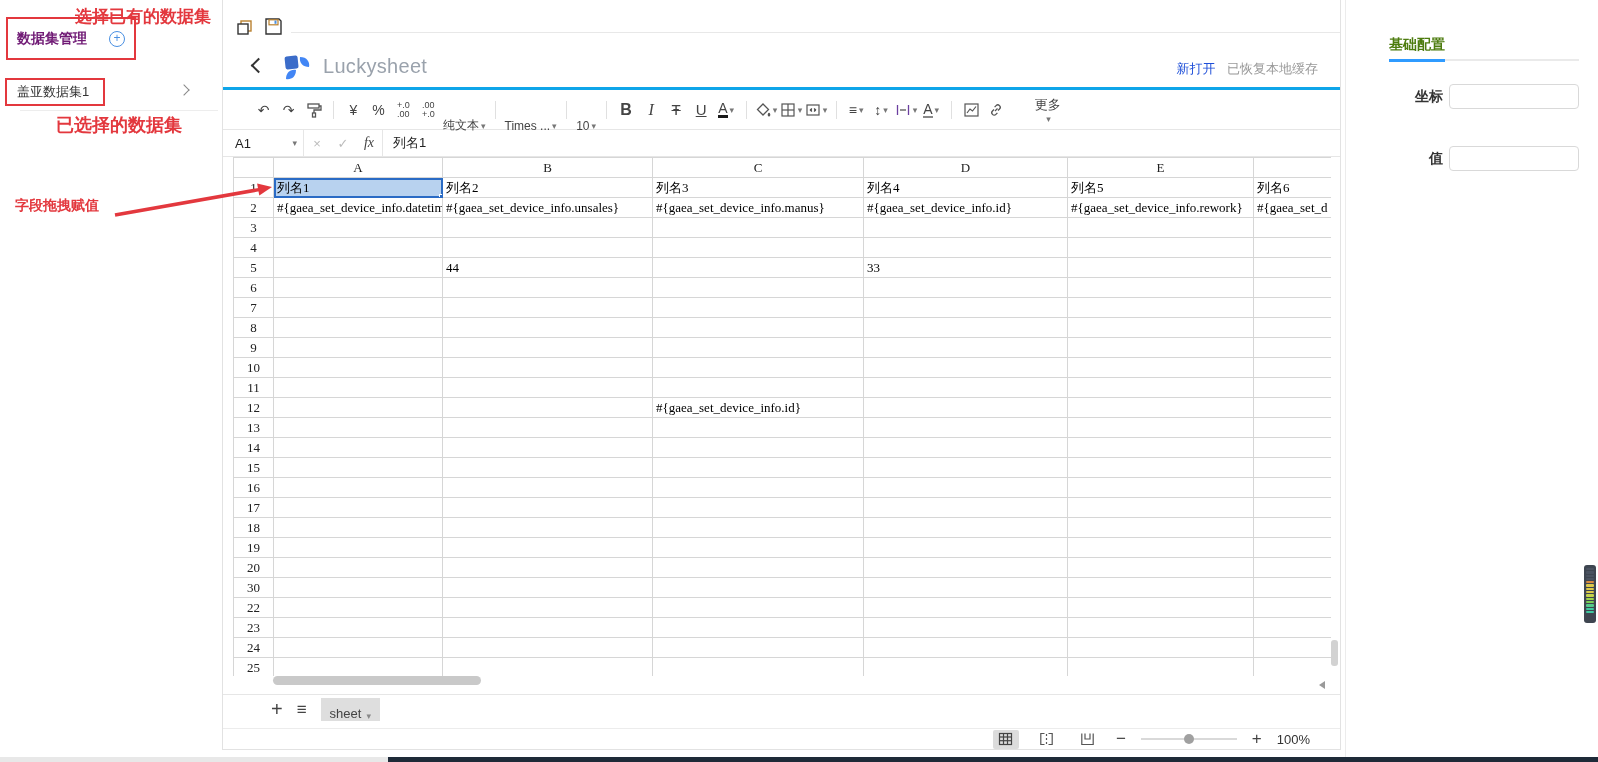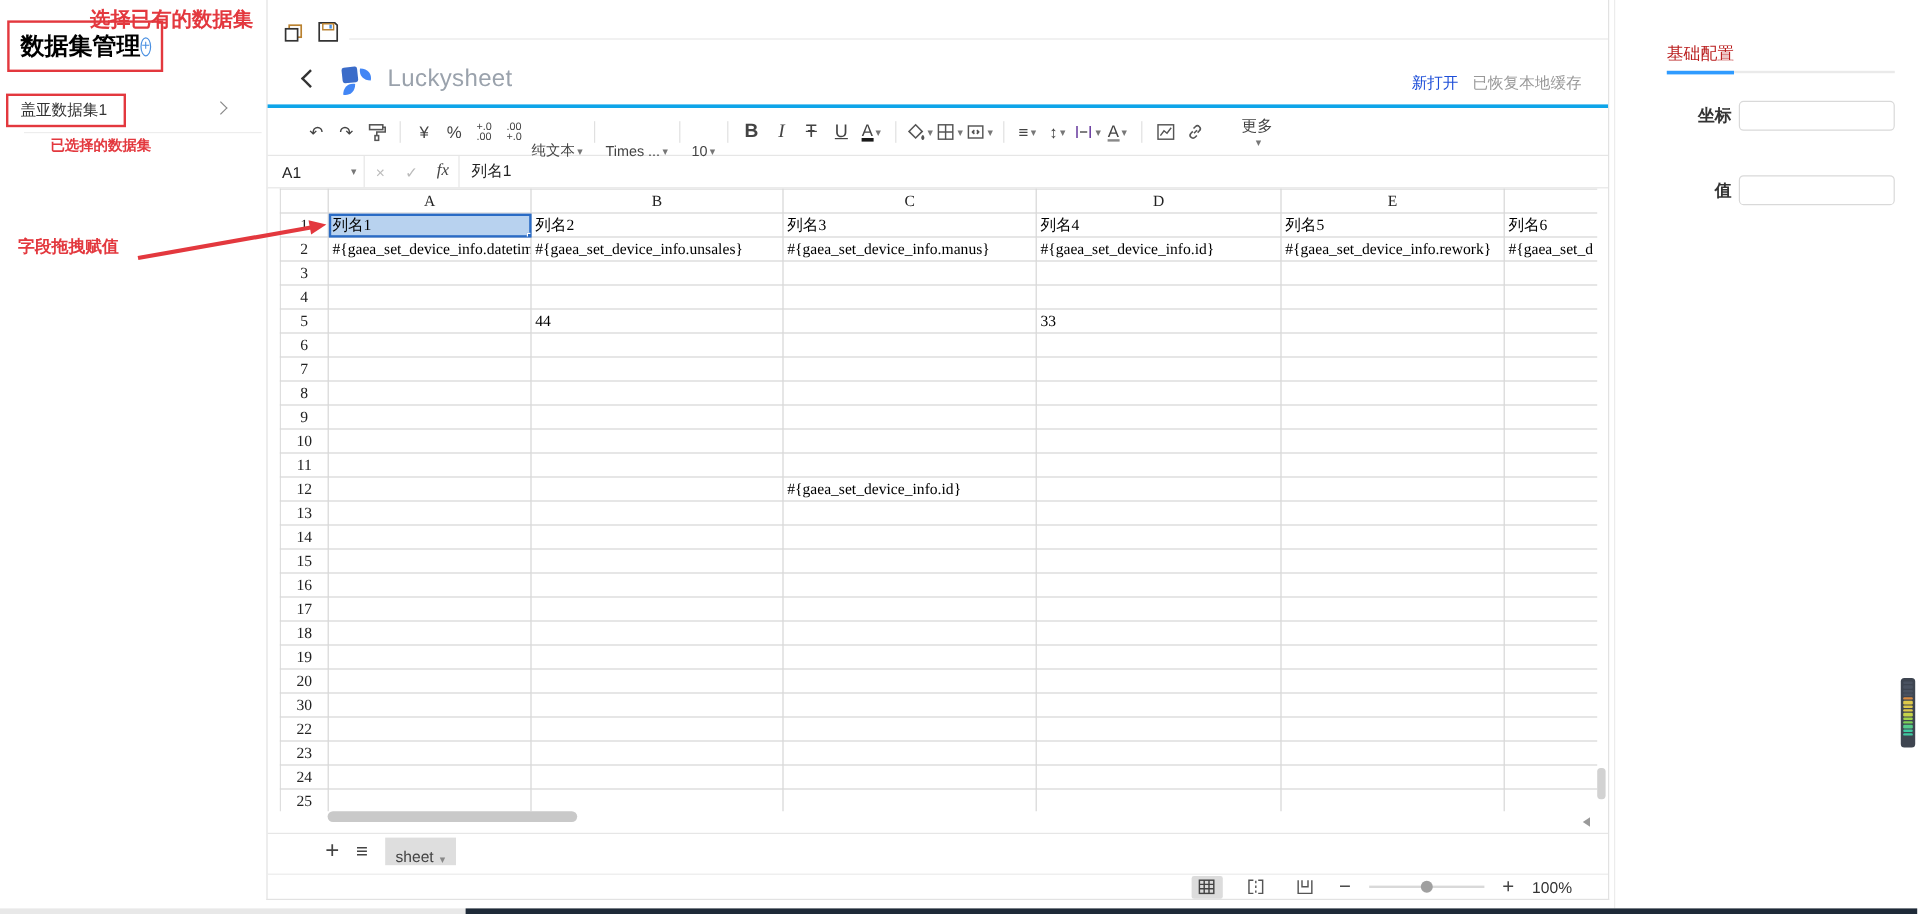--- a/index.html
+++ b/index.html
@@ -15,7 +15,7 @@
   .ann-low { left:15px; top:197px; font-size:14px; }
   .redbox { position:absolute; border:2px solid #e3383e; background:transparent; }
   .dsm-box { left:6px; top:17px; width:130px; height:43px; display:flex; align-items:center; justify-content:space-between; padding:0 9px; }
-  .dsm-title { font-size:20px; font-weight:600; color:#000000; white-space:nowrap; }
+  .dsm-title { font-size:14px; font-weight:600; color:#701a75; white-space:nowrap; }
   .plus-circle { width:16px; height:16px; border:1px solid #4a90e2; border-radius:50%; color:#4a90e2; font-size:12px; line-height:13px; text-align:center; cursor:pointer; }
   .ds-box { left:5px; top:78px; width:100px; height:28px; display:flex; align-items:center; padding:0 10px; }
   .ds-name { font-size:13px; color:#333; white-space:nowrap; }

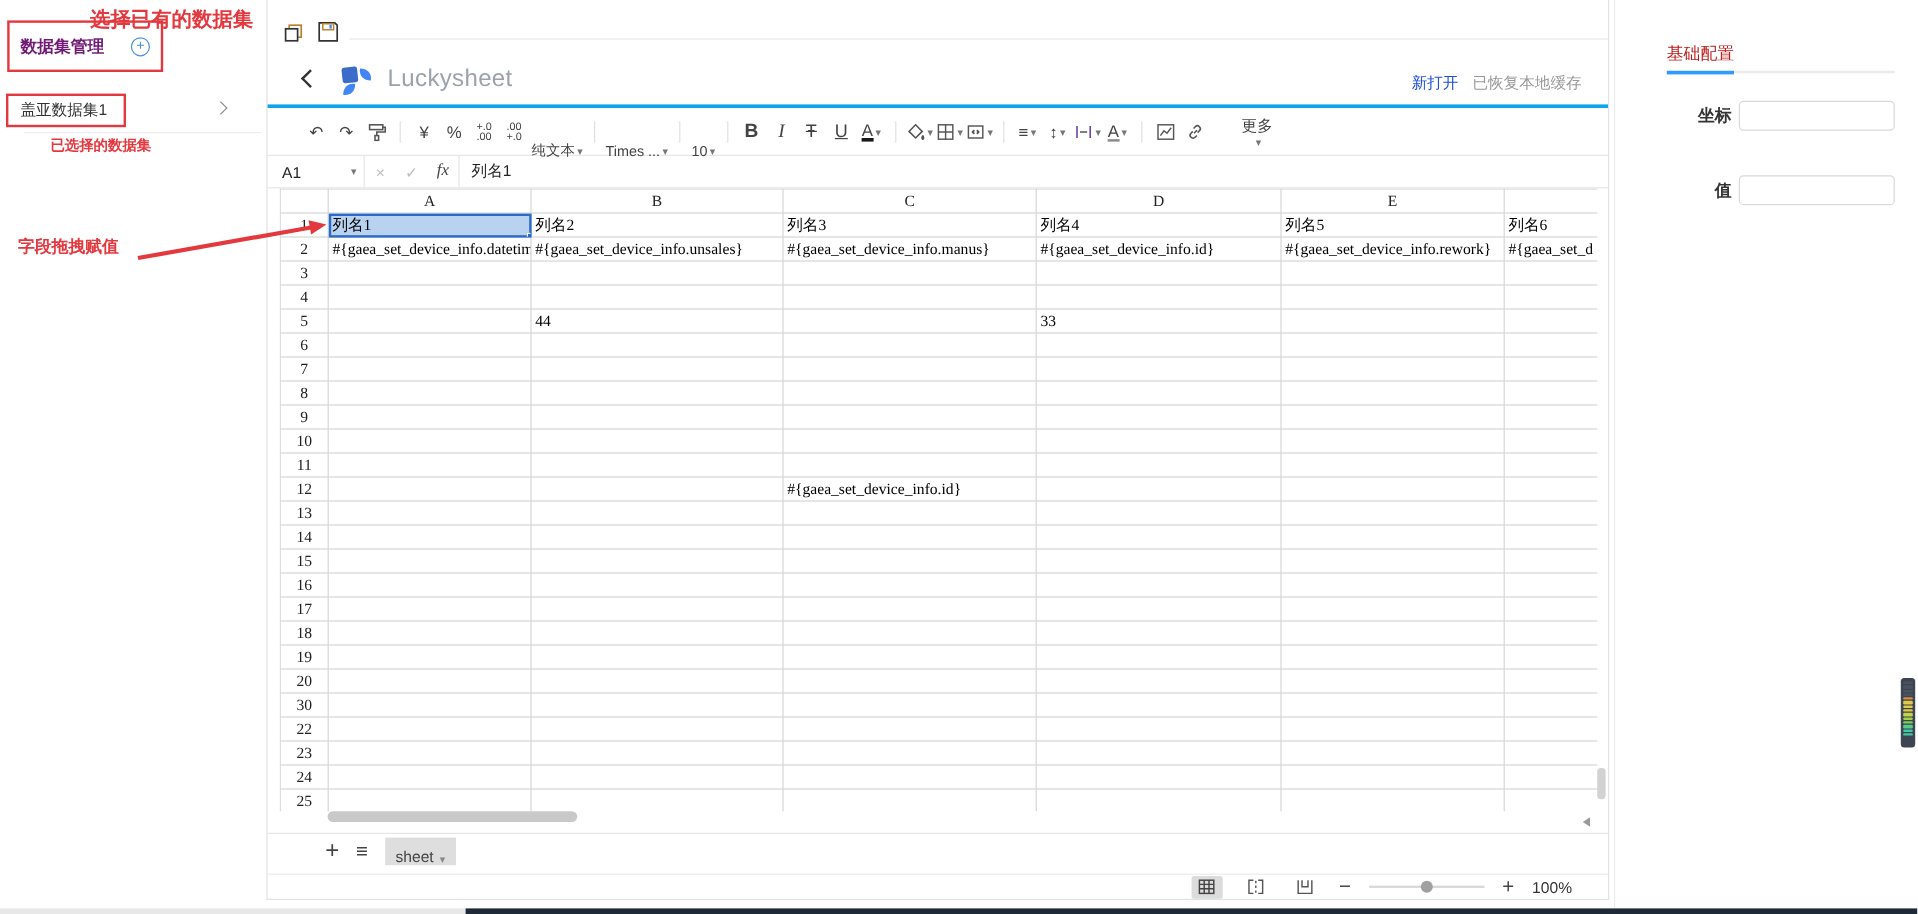--- a/index.html
+++ b/index.html
@@ -583,7 +583,7 @@
   </div>
 
   <div class="config">
-    <div class="cfg-title" style="color: #b91c1c;">基础配置</div>
+    <div class="cfg-title" style="color: #4d7c0f; font-weight: bold;">基础配置</div>
     <div class="cfg-tabline">
         <span class="cfg-ink" style="background: rgb(47, 155, 255);"></span>
       </div>

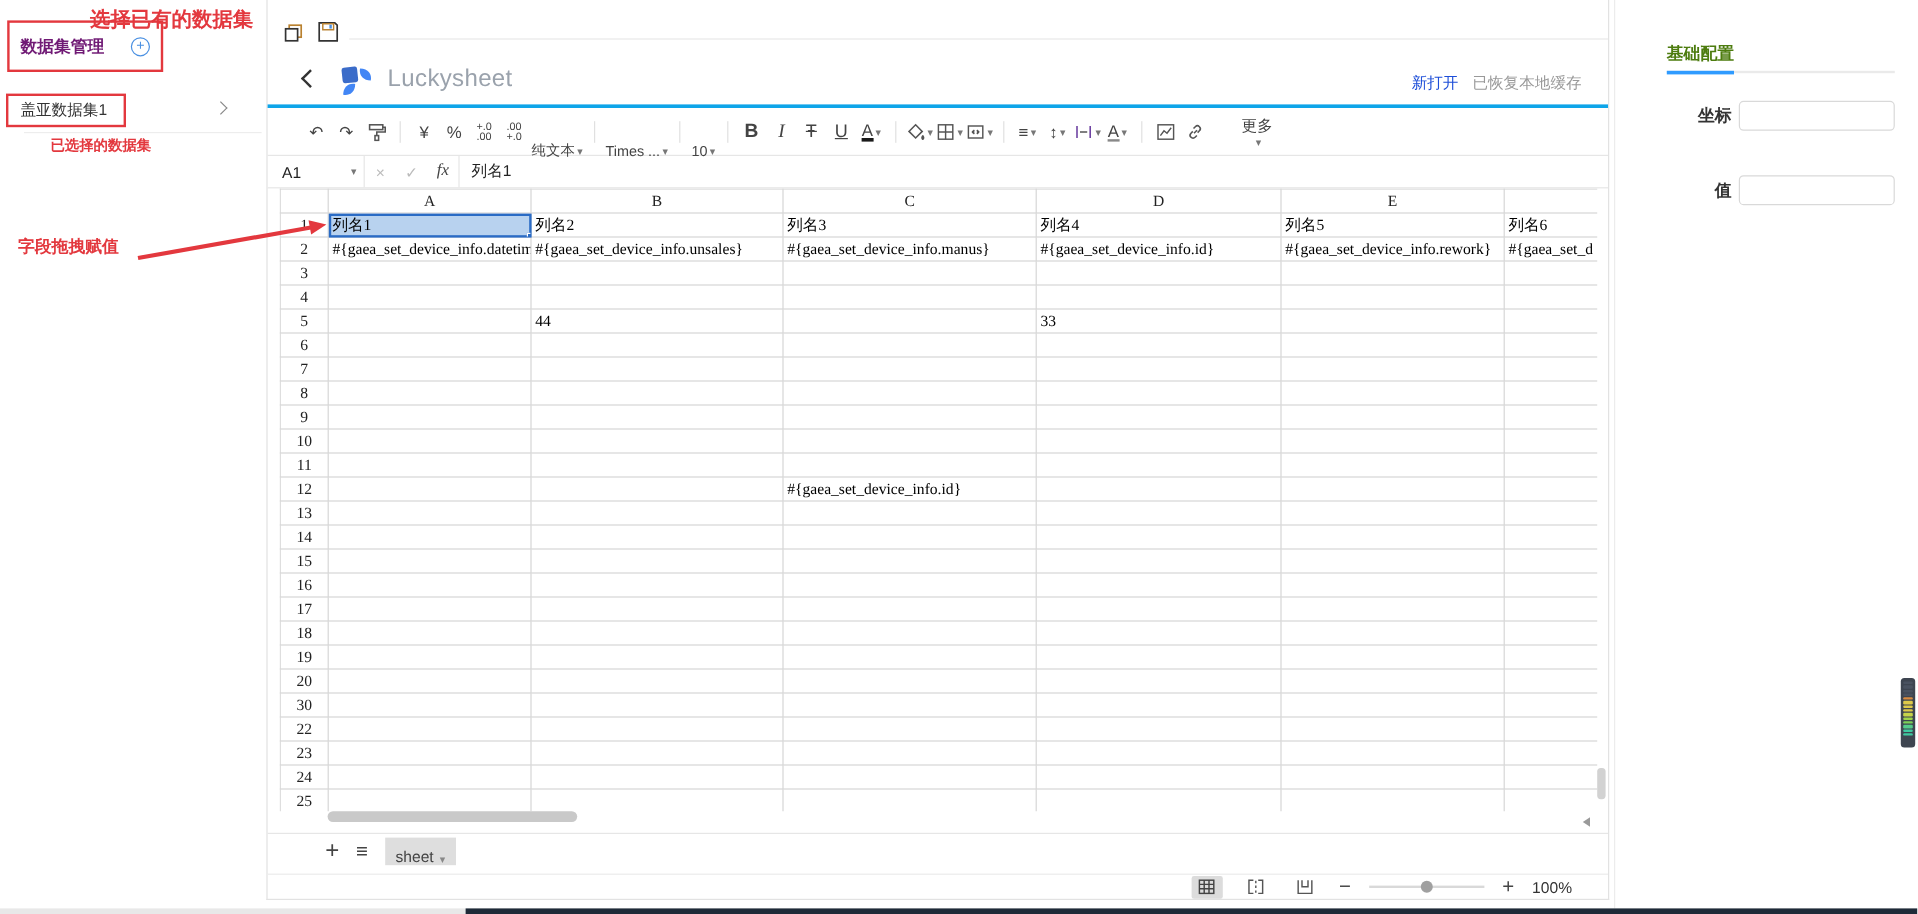--- a/index.html
+++ b/index.html
@@ -11,7 +11,7 @@
   
   .ann { color:#e3383e; font-weight:bold; position:absolute; white-space:nowrap; }
   .ann-top { left:75px; top:5px; font-size:17px; }
-  .ann-mid { left:42px; top:113px; font-size:12px; }
+  .ann-mid { left:56px; top:113px; font-size:18px; }
   .ann-low { left:15px; top:197px; font-size:14px; }
   .redbox { position:absolute; border:2px solid #e3383e; background:transparent; }
   .dsm-box { left:6px; top:17px; width:130px; height:43px; display:flex; align-items:center; justify-content:space-between; padding:0 9px; }

